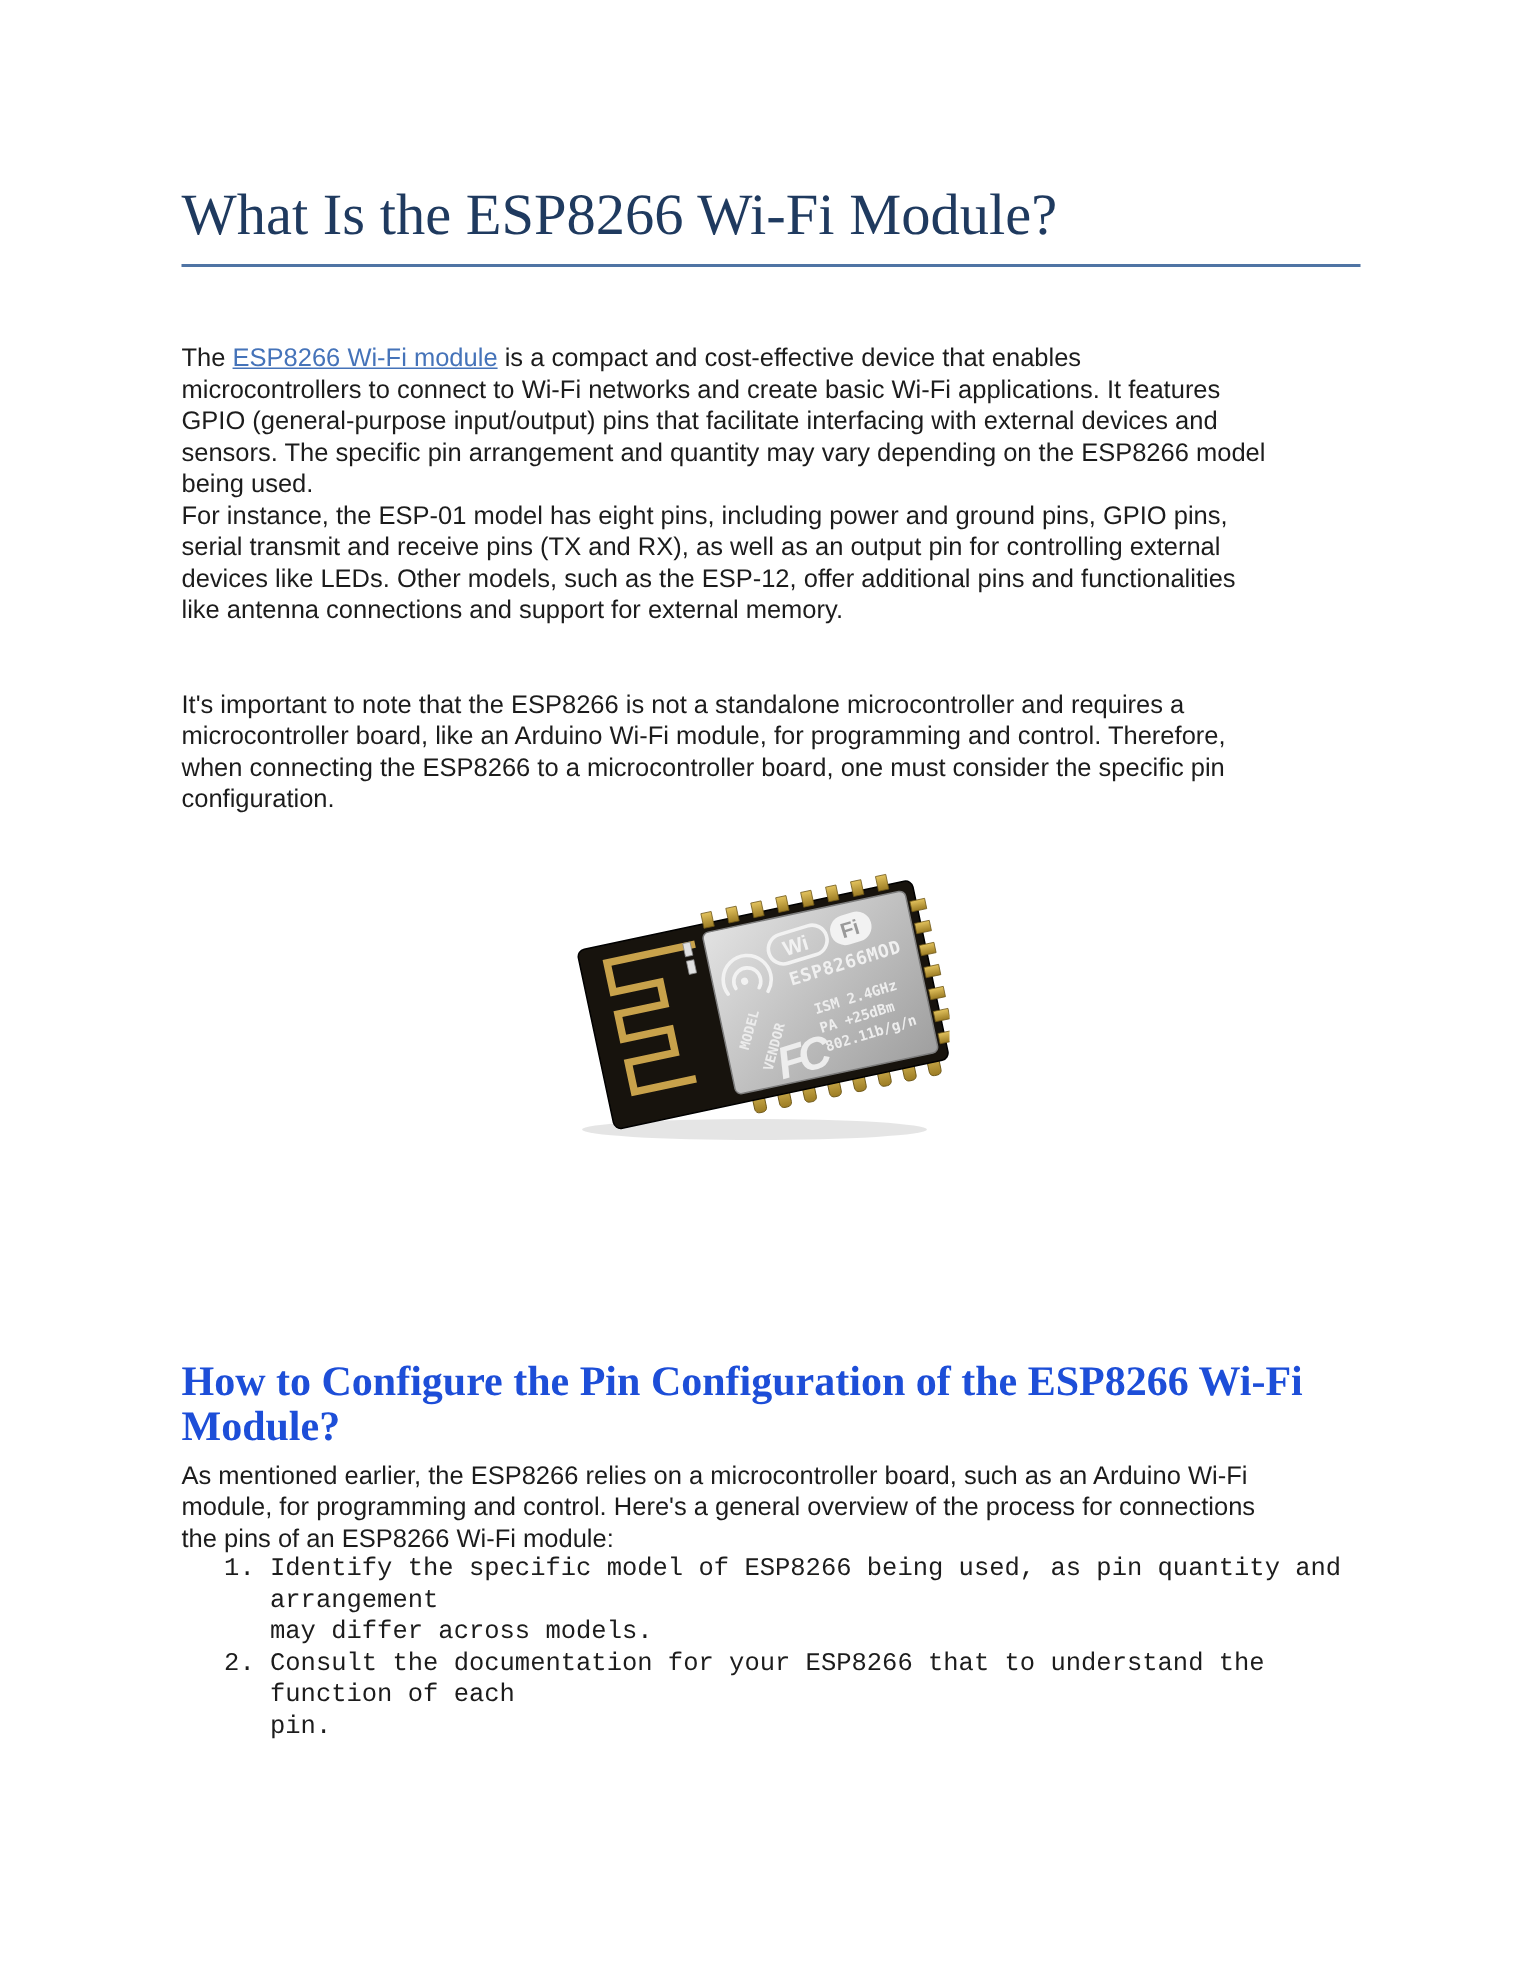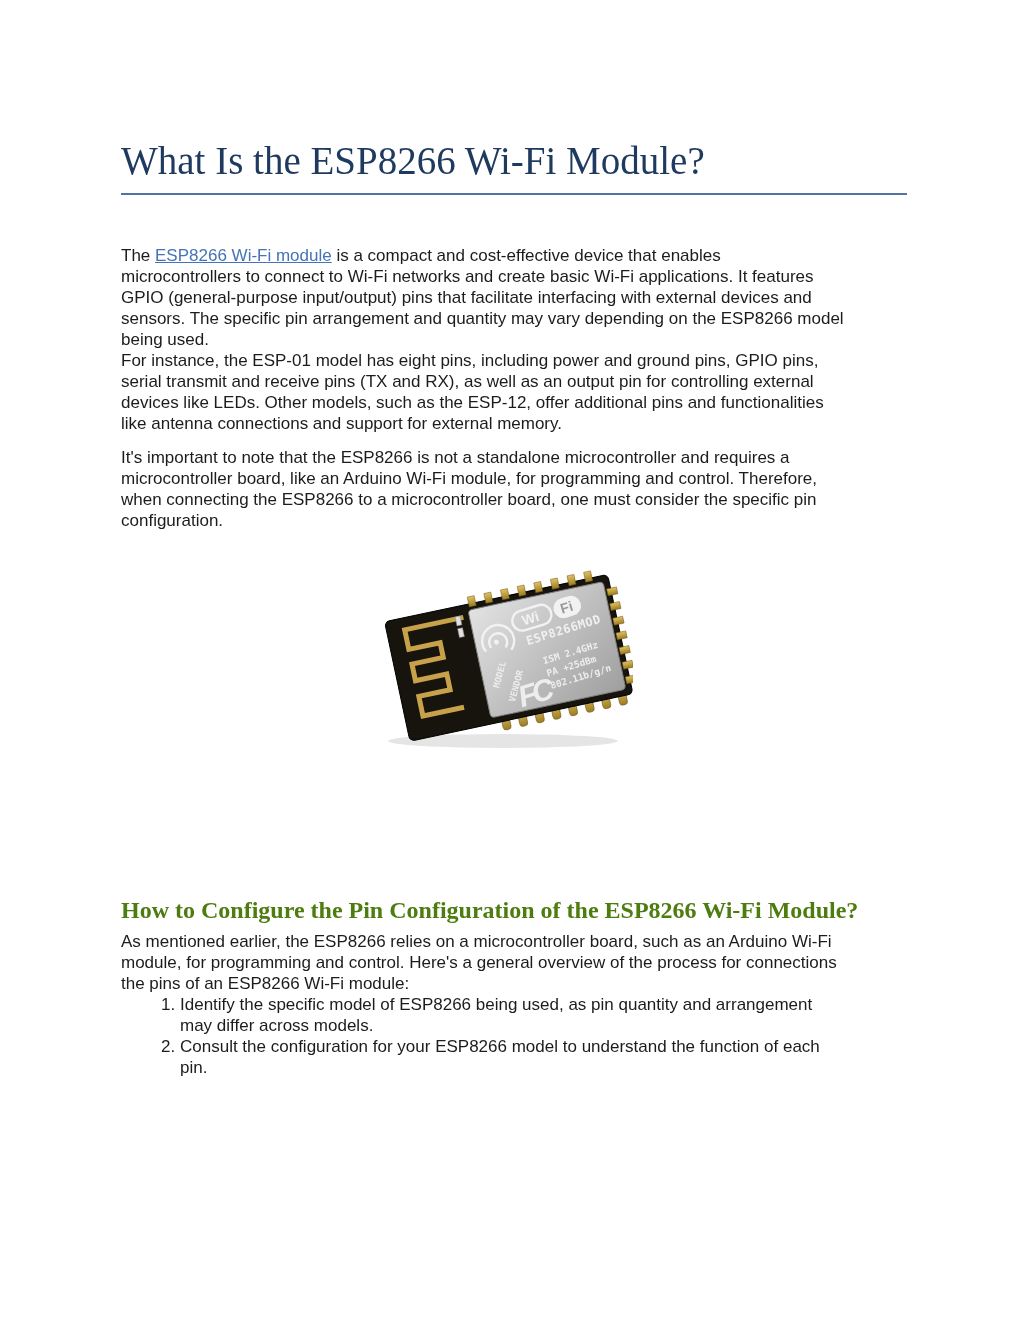--- a/index.html
+++ b/index.html
@@ -24,7 +24,6 @@
     padding-bottom:9px;
     border-bottom:2px solid #4f74a4;
     box-shadow: inset 0 0 0 0 transparent;
-    margin-top: 17px;
   }
   p.body-par {
     font-size:17px; line-height:21px;

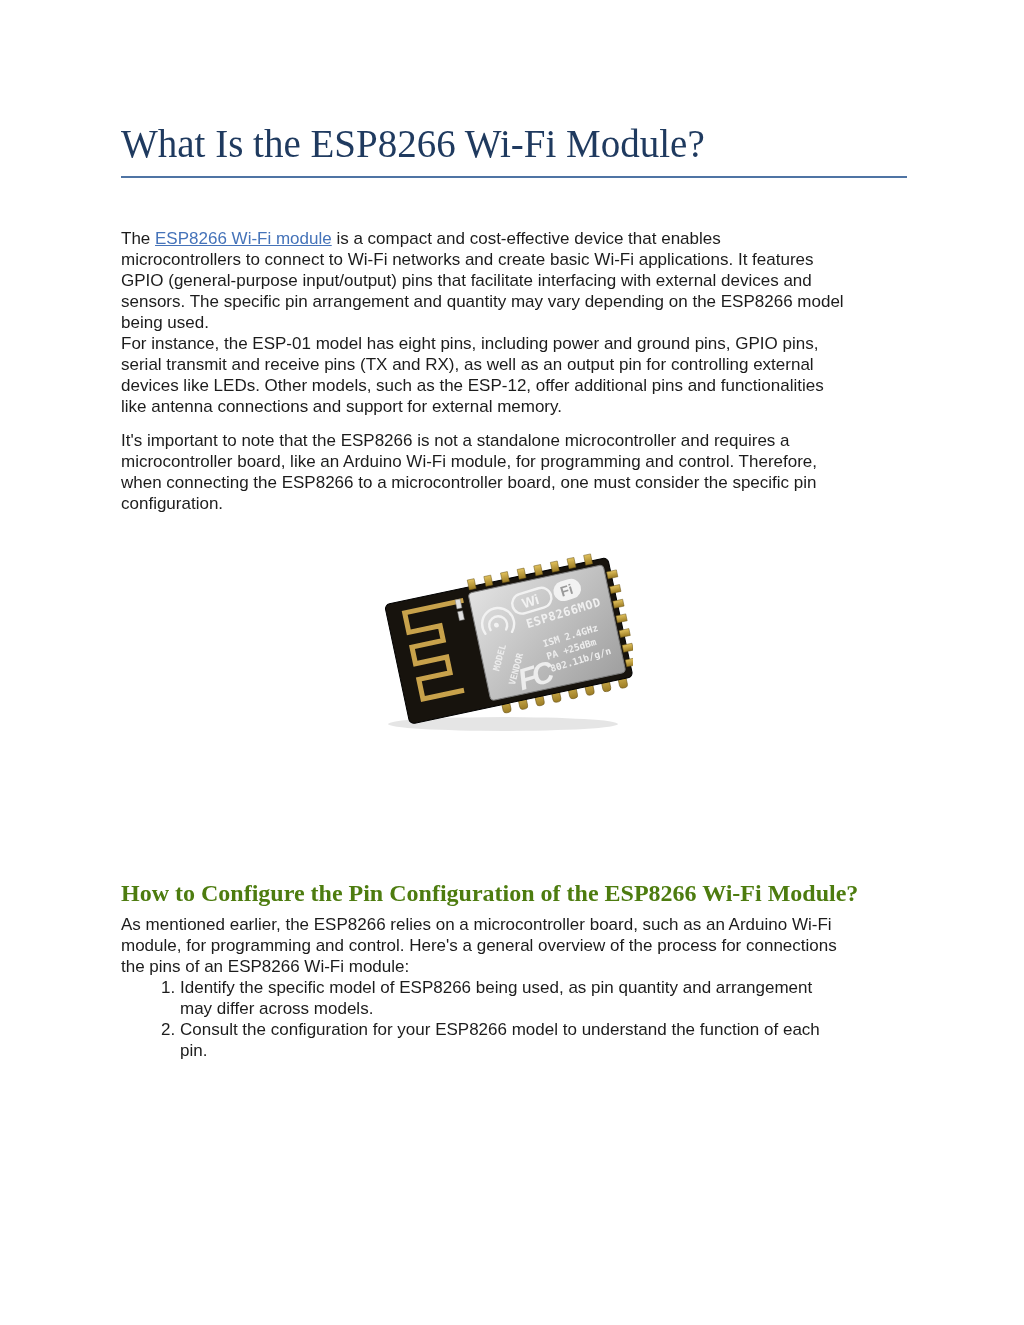--- a/index.html
+++ b/index.html
@@ -32,7 +32,7 @@
   }
   .p1 { margin-top:50px; }
   .p2 { }
-  .p3 { margin-top:13px; }
+  .p3 { margin-top:42px; }
   a.doc-link { color:#4573b9; text-decoration:underline;text-align:center; }
   figure.logo-fig   { margin:40px 0 0 207px; width:170px; height:58px; }
   figure.module-fig { margin:28px 0 0 262px; width:250px; height:196px; }

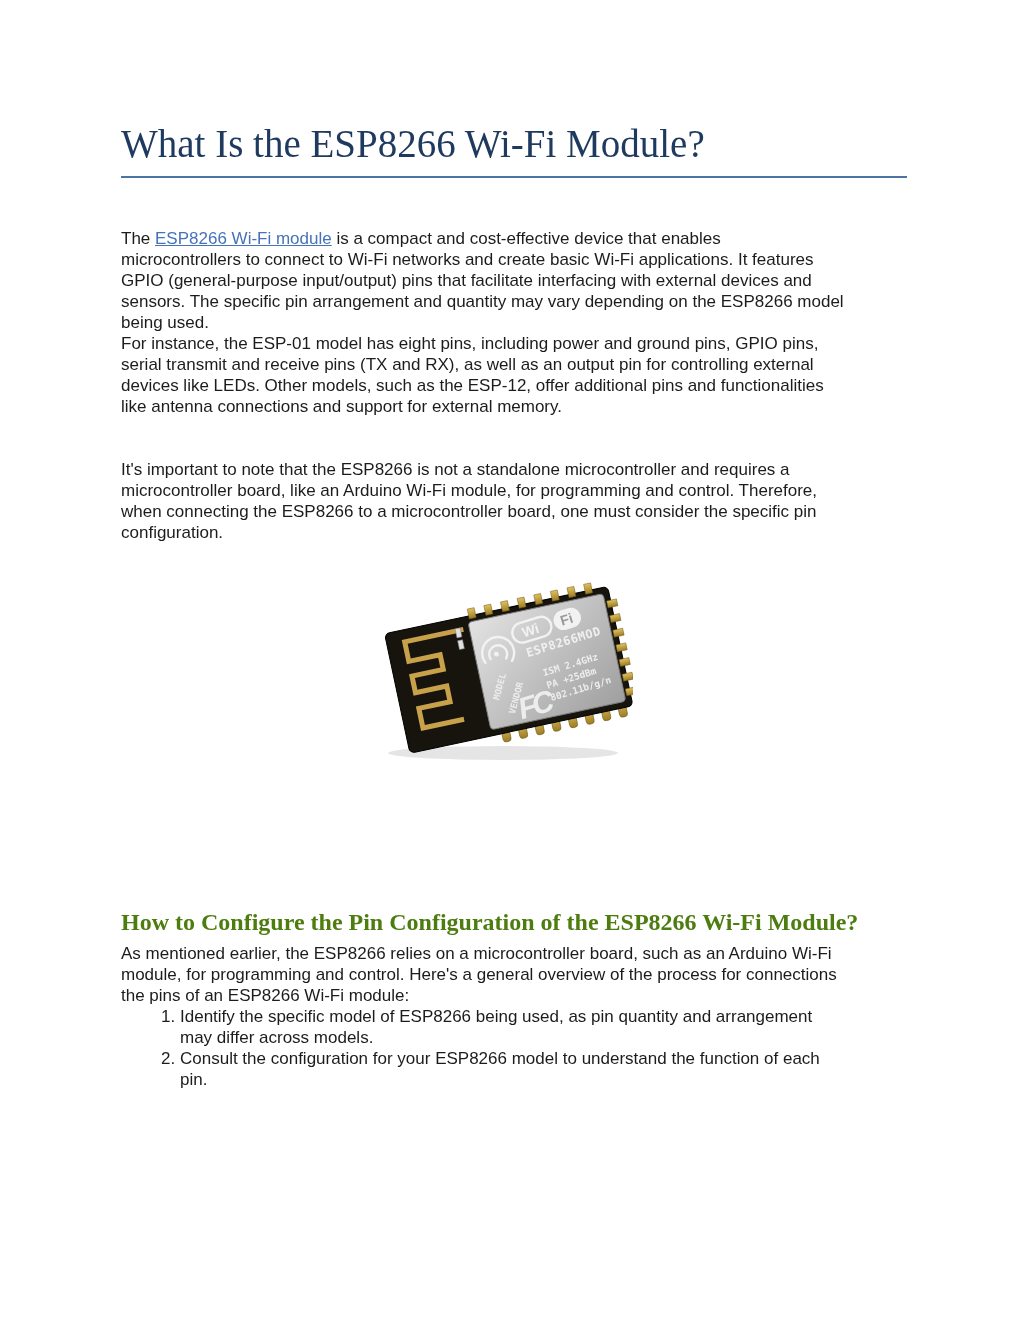--- a/index.html
+++ b/index.html
@@ -40,8 +40,8 @@
     margin-top:140px;
     font-family:"Liberation Serif", "DejaVu Serif", serif;
     font-weight:700;
-    font-size:24px; line-height:30px;
-    color:#4d7c0f;
+    font-size:28px; line-height:30px;
+    color:#1d4ed8;
   }
   .p4 { margin-top:6px; }
   ol.steps {

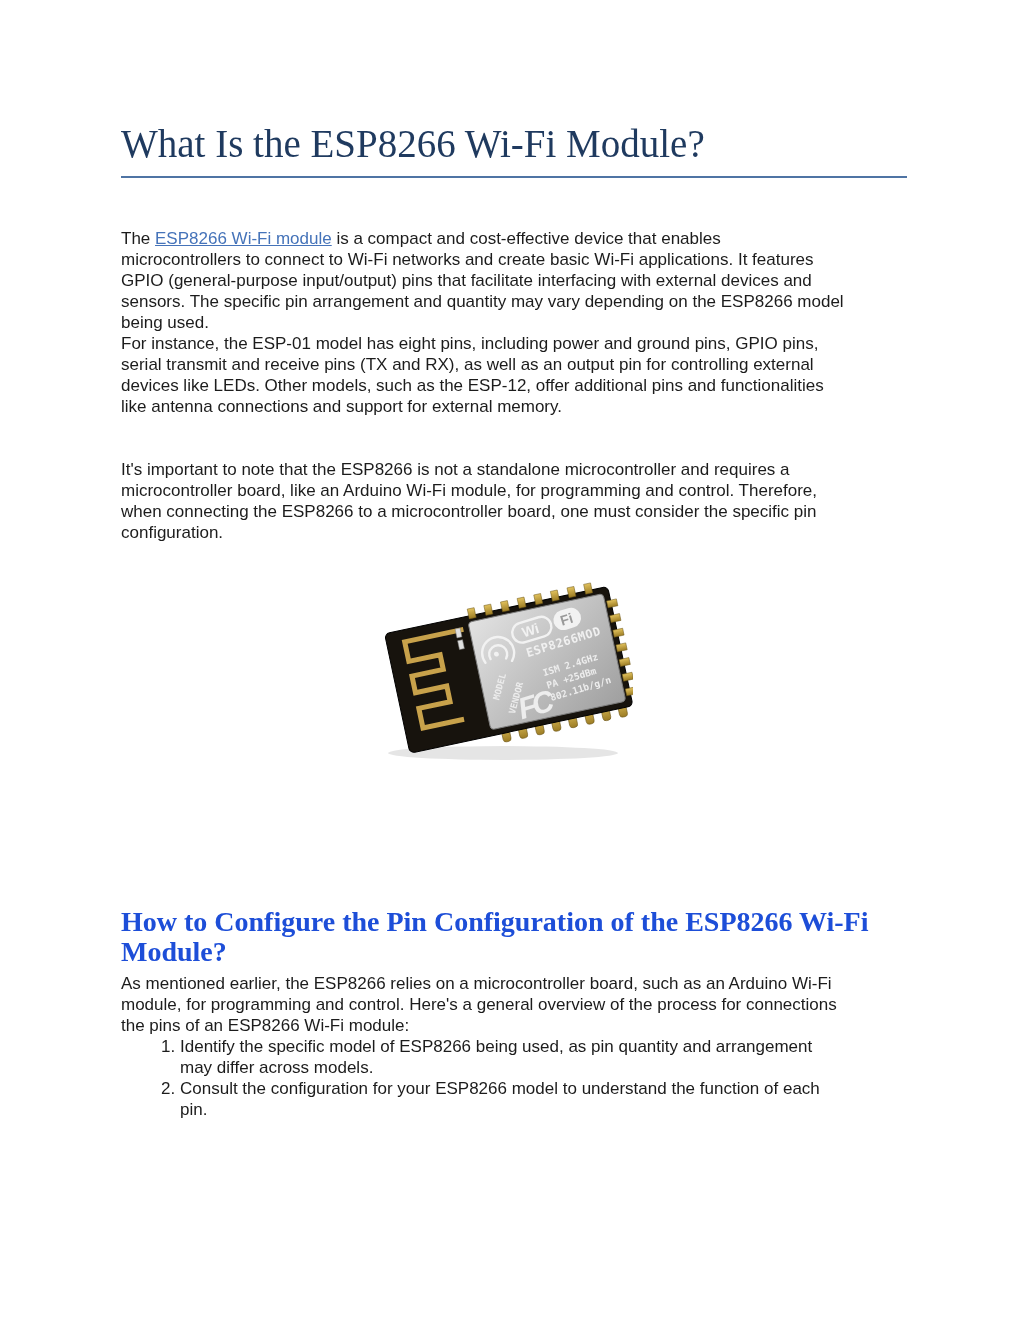--- a/index.html
+++ b/index.html
@@ -48,7 +48,7 @@
     margin:0; padding-left:59px;
     font-size:17px; line-height:21px;
   }
-  ol.steps li { white-space:pre-line; }
+  ol.steps li { white-space:pre-line;font-family:Liberation Mono, monospace; }
   svg text { user-select:none; }
 </style>
 </head>

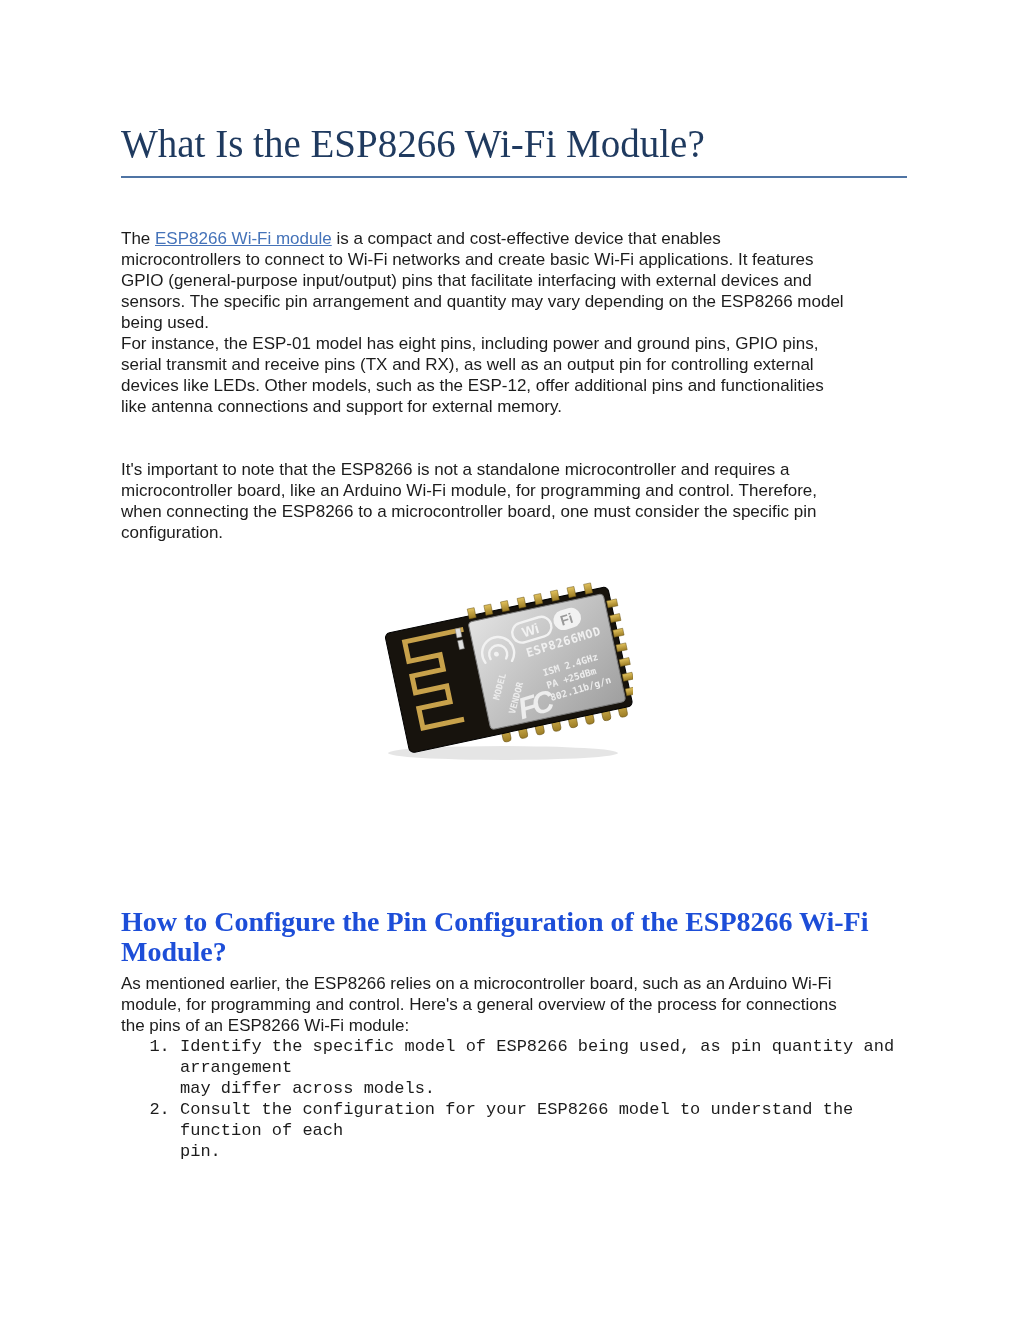--- a/index.html
+++ b/index.html
@@ -175,7 +175,7 @@
     <ol class="steps">
       <li>Identify the specific model of ESP8266 being used, as pin quantity and arrangement
 may differ across models.</li>
-      <li>Consult the configuration for your ESP8266 model to understand the function of each
+      <li>Consult the documentation for your ESP8266 that to understand the function of each
 pin.</li>
     </ol>
 

